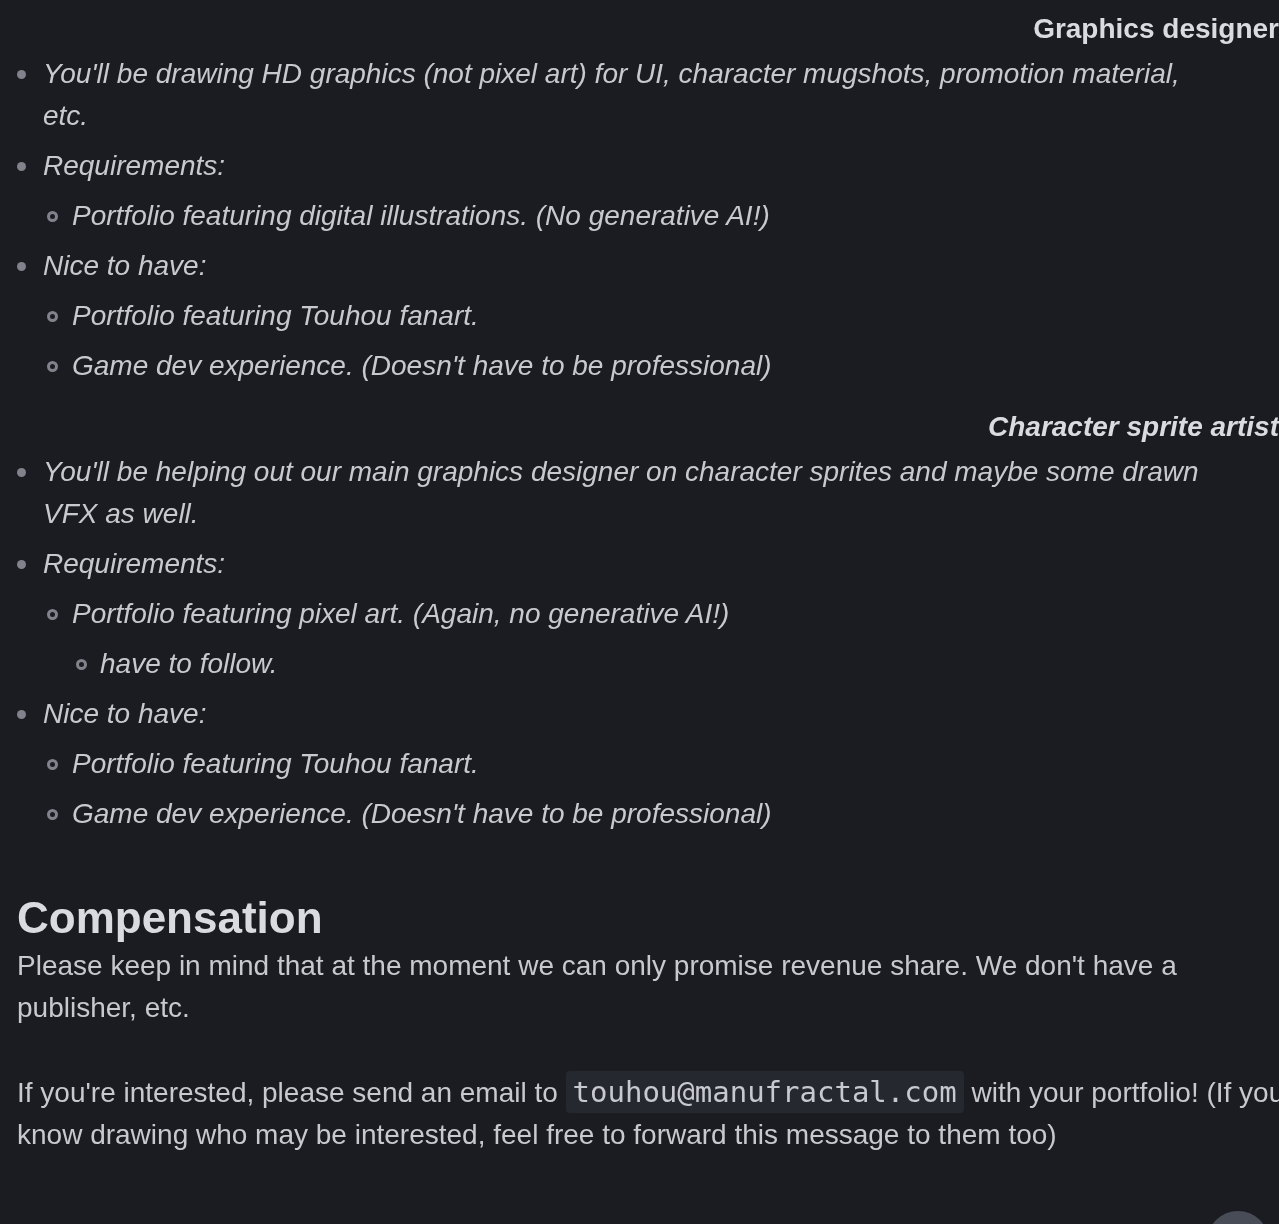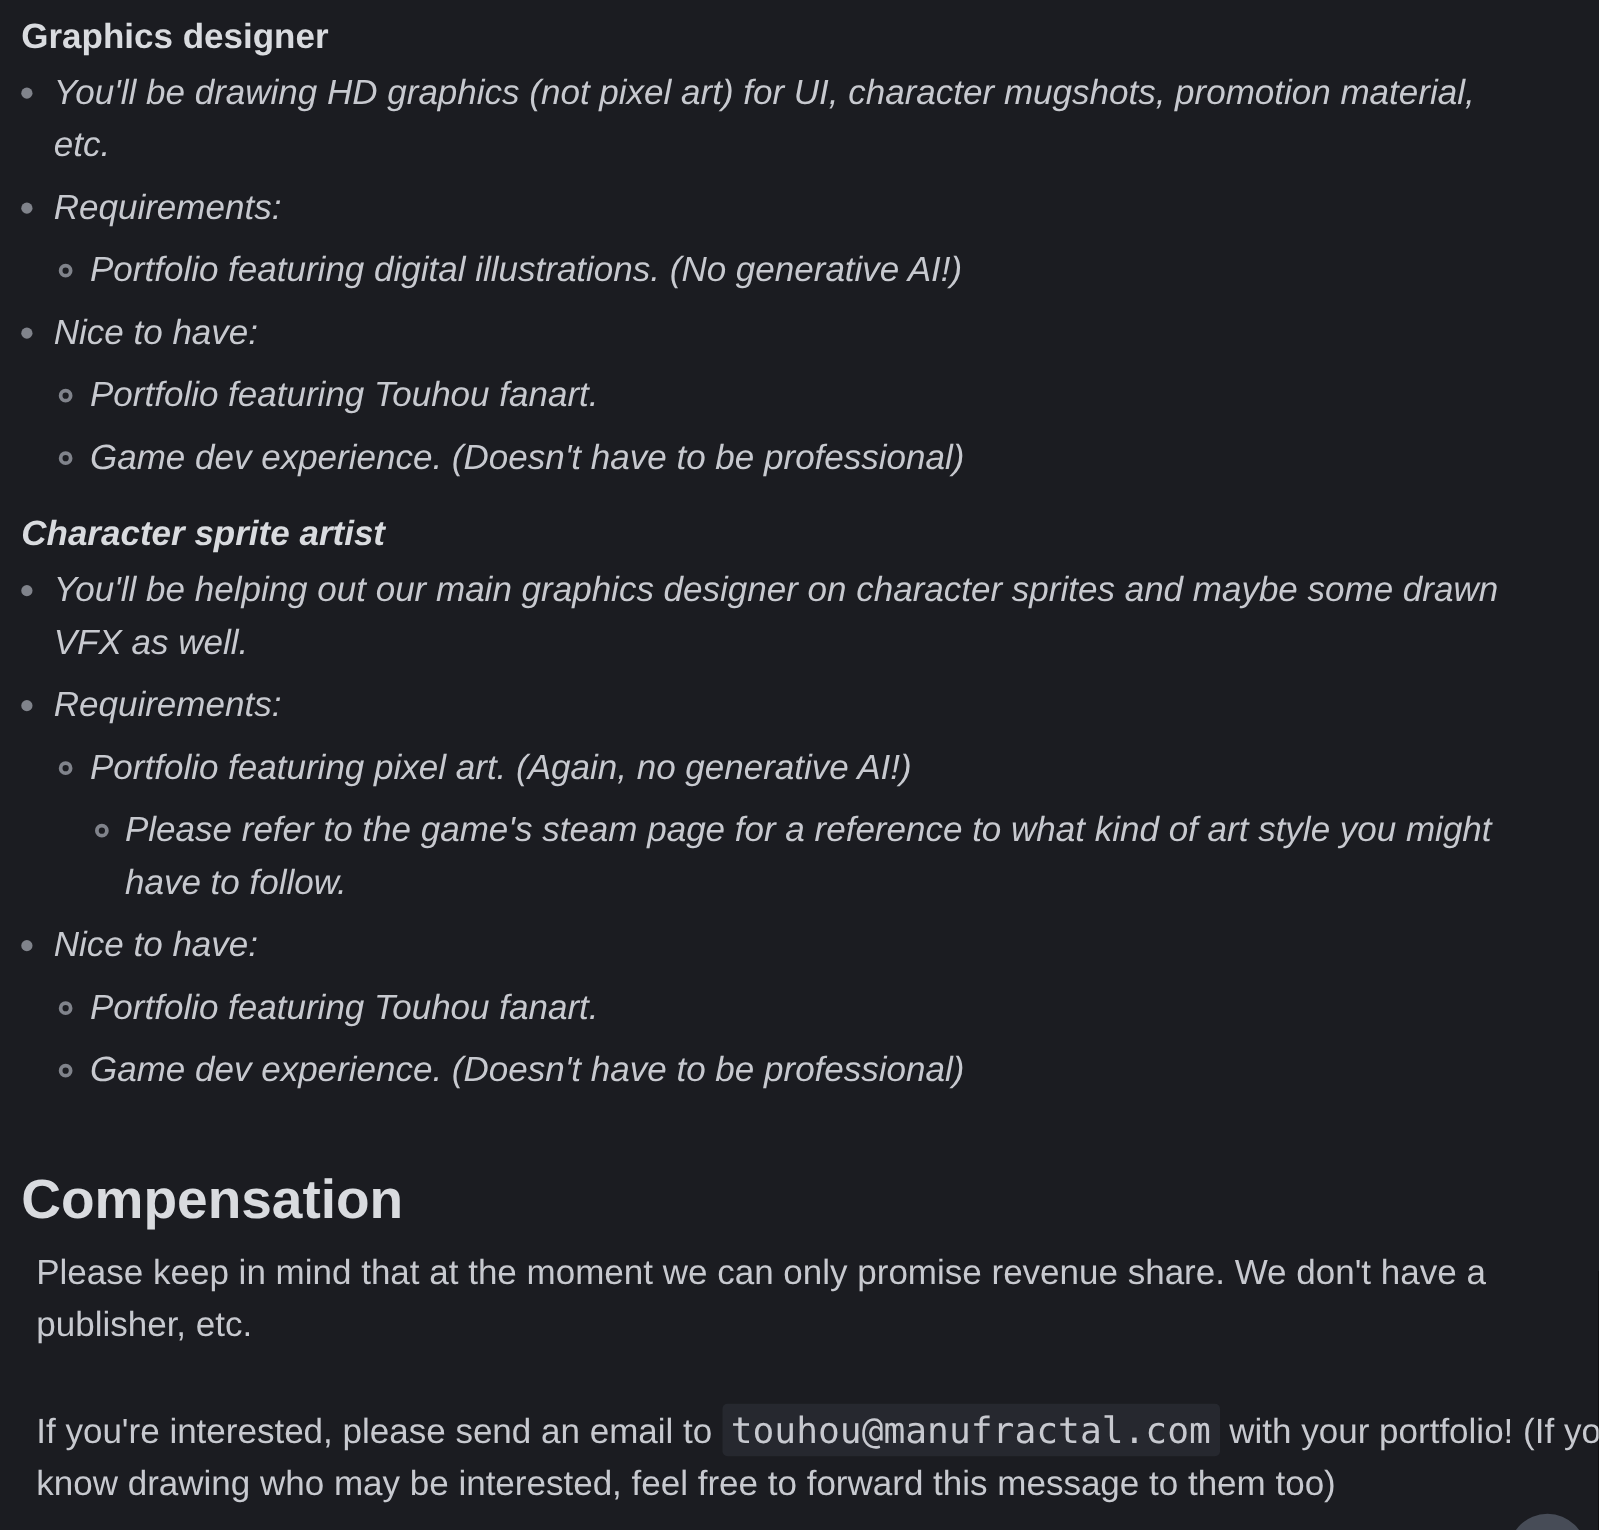--- a/index.html
+++ b/index.html
@@ -21,6 +21,7 @@
     color: var(--heading, #d9dbdf);
     margin: 0 0 6px 0;
     white-space: nowrap;
+    text-align: right;
   }
   .h3.section2 { margin-top: 22px; font-style: italic; }
   .h1 {

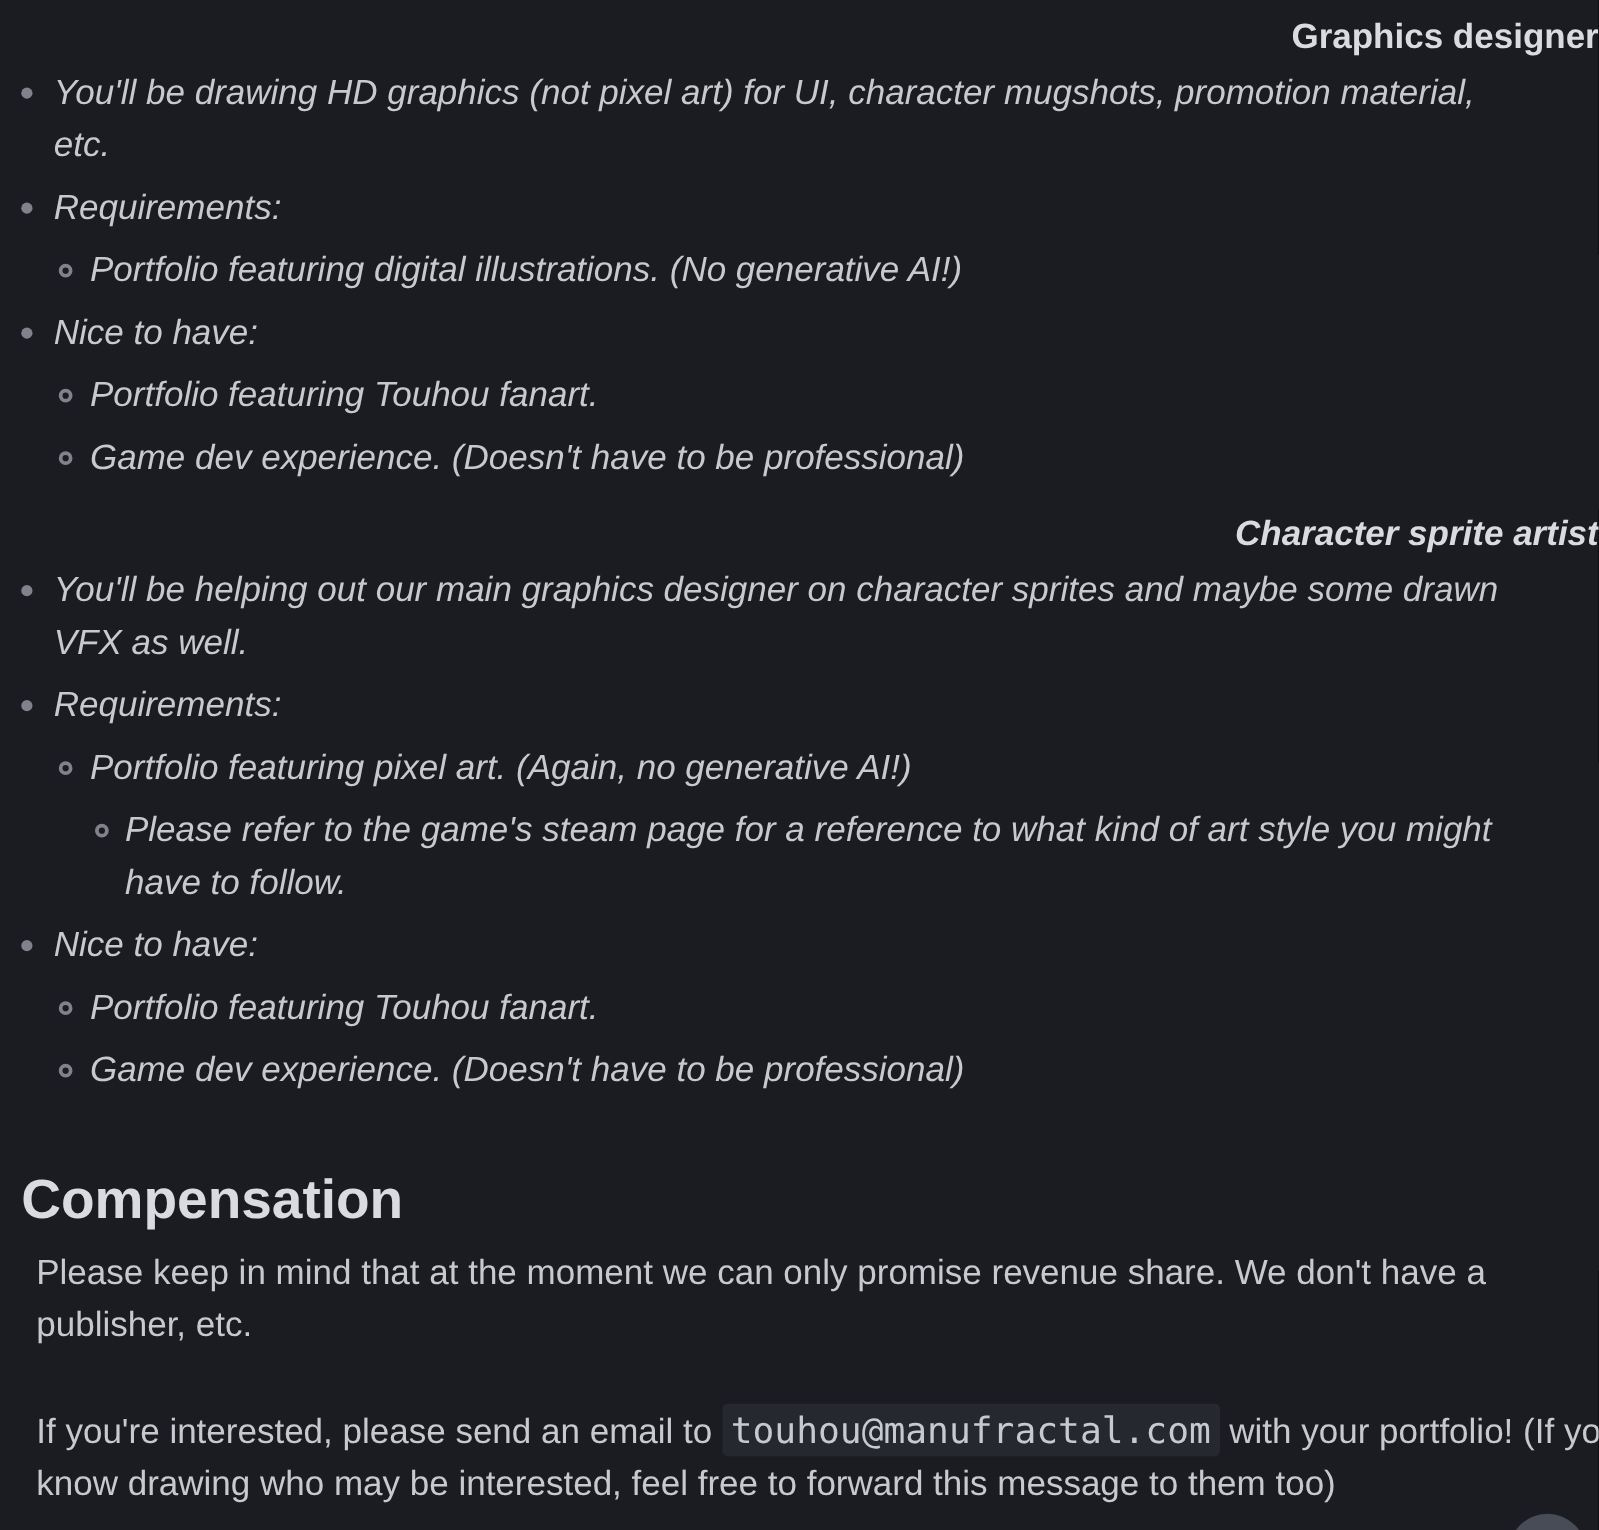--- a/index.html
+++ b/index.html
@@ -137,7 +137,6 @@
     </div>
     <div class="row l3">
       <span class="marker ring"></span>
-      <div class="line">Please refer to the game's steam page for a reference to what kind of art style you might</div>
       <div class="line">have to follow.</div>
     </div>
     <div class="row l1">

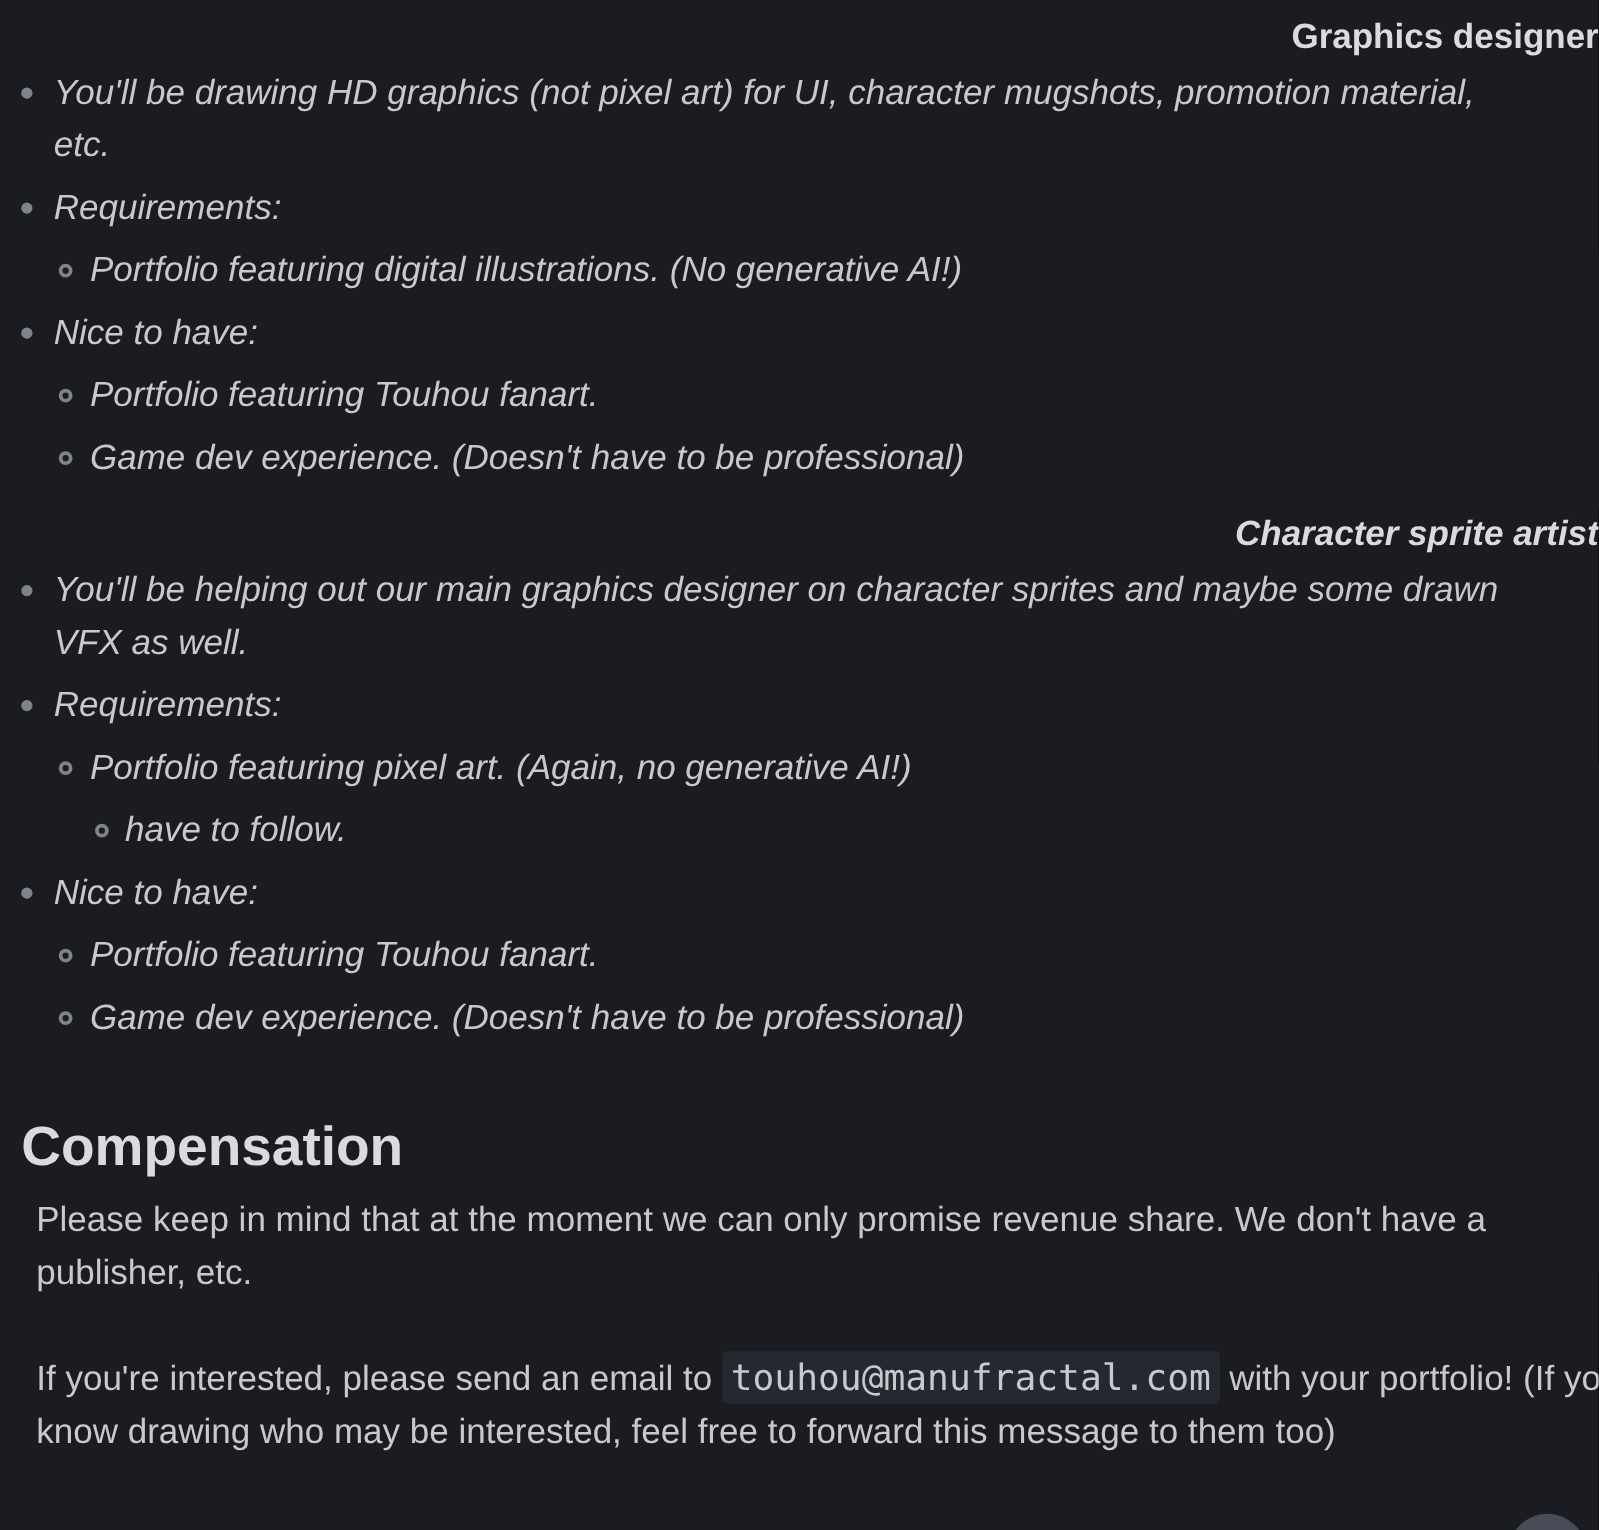--- a/index.html
+++ b/index.html
@@ -65,7 +65,7 @@
     font-size: 28px;
     white-space: nowrap;
   }
-  .paragraph { margin: 12px; }
+  .paragraph { margin: 0; }
   .paragraph.gap { margin-top: 42px; }
   .code {
     font-family: "DejaVu Sans Mono", "Liberation Mono", monospace;

